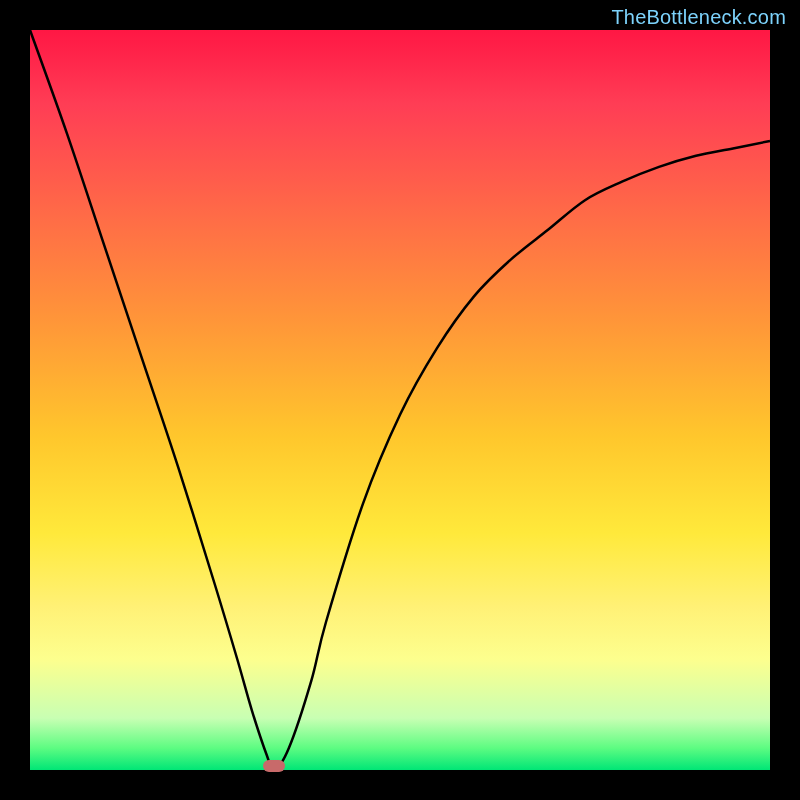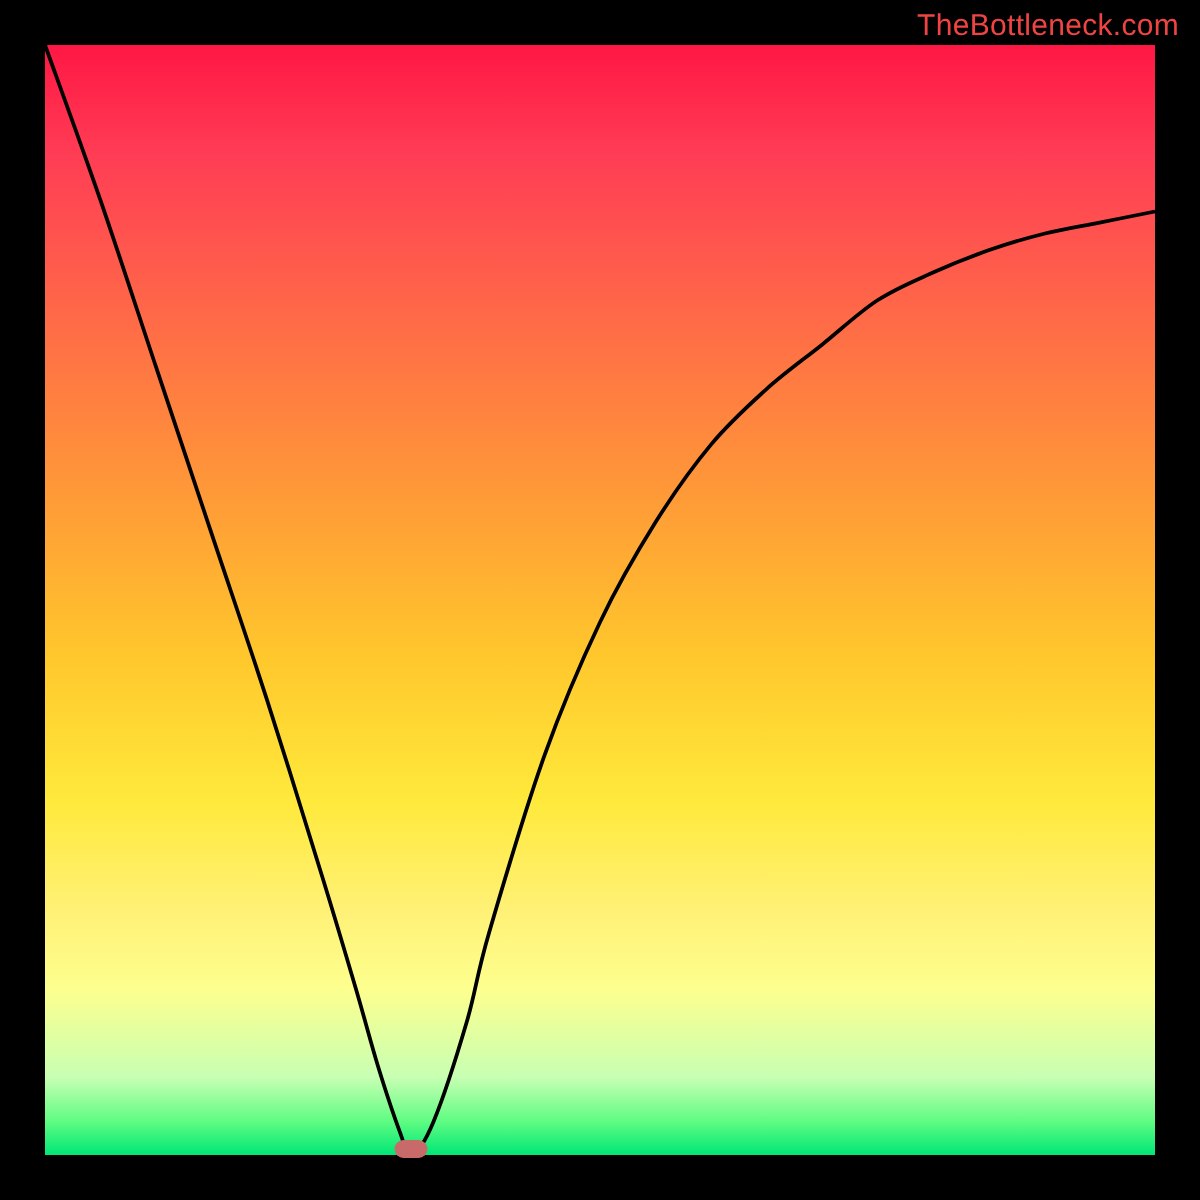--- a/index.html
+++ b/index.html
@@ -34,7 +34,7 @@
     position: absolute;
     top: 6px;
     right: 14px;
-    color: #ef4444;
+    color: #7dd3fc;
     font-size: 20px;
     font-weight: 500;
     letter-spacing: 0.2px;

